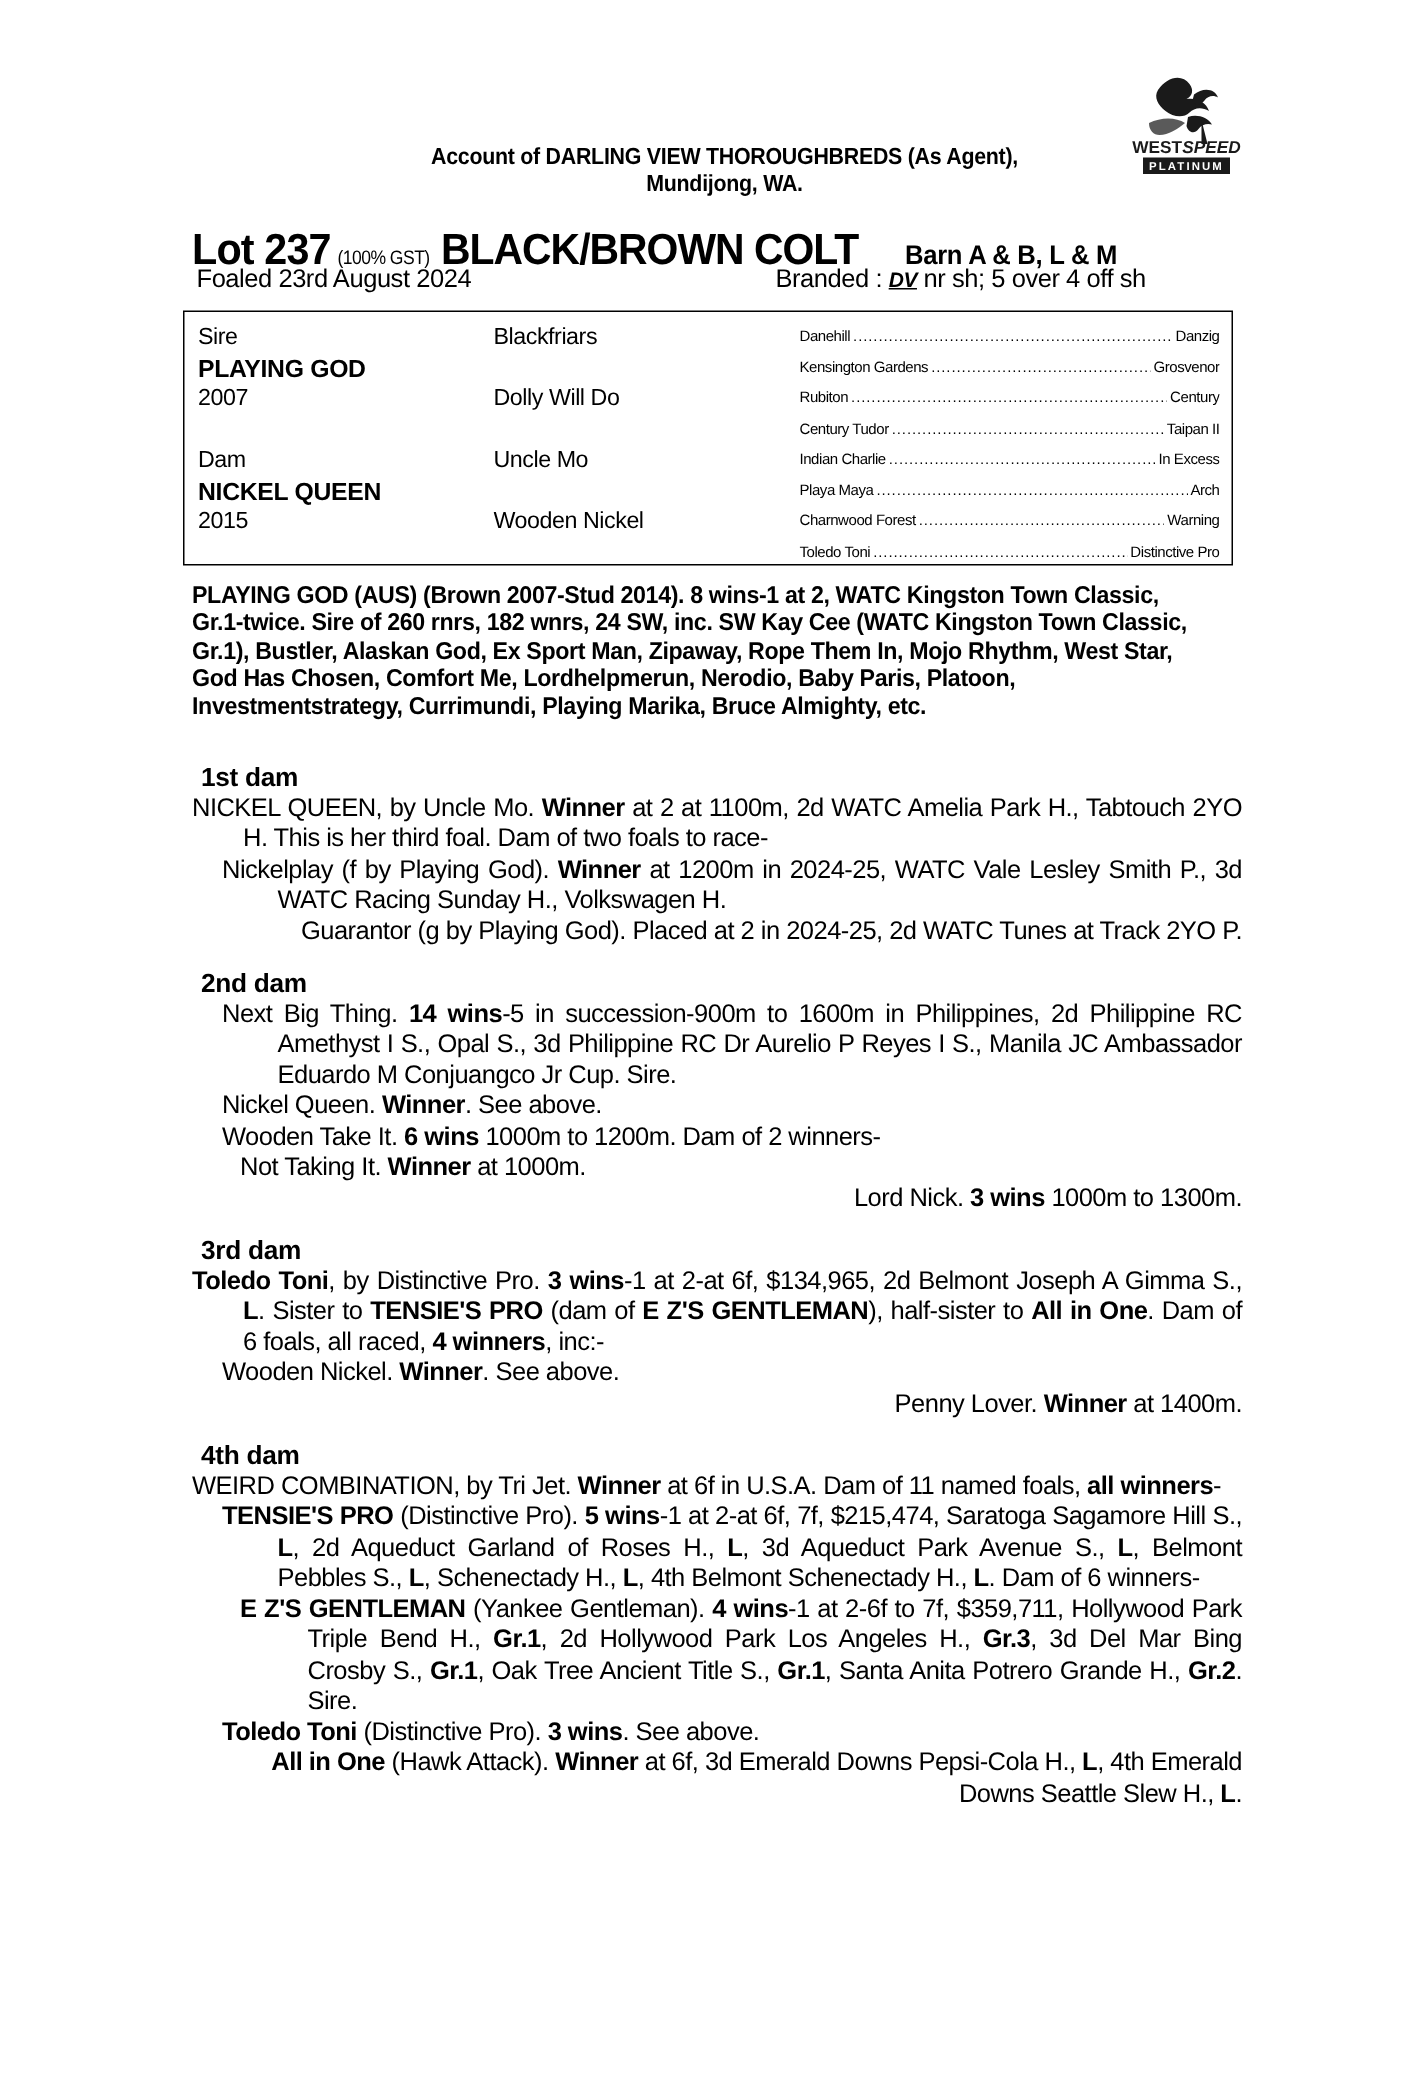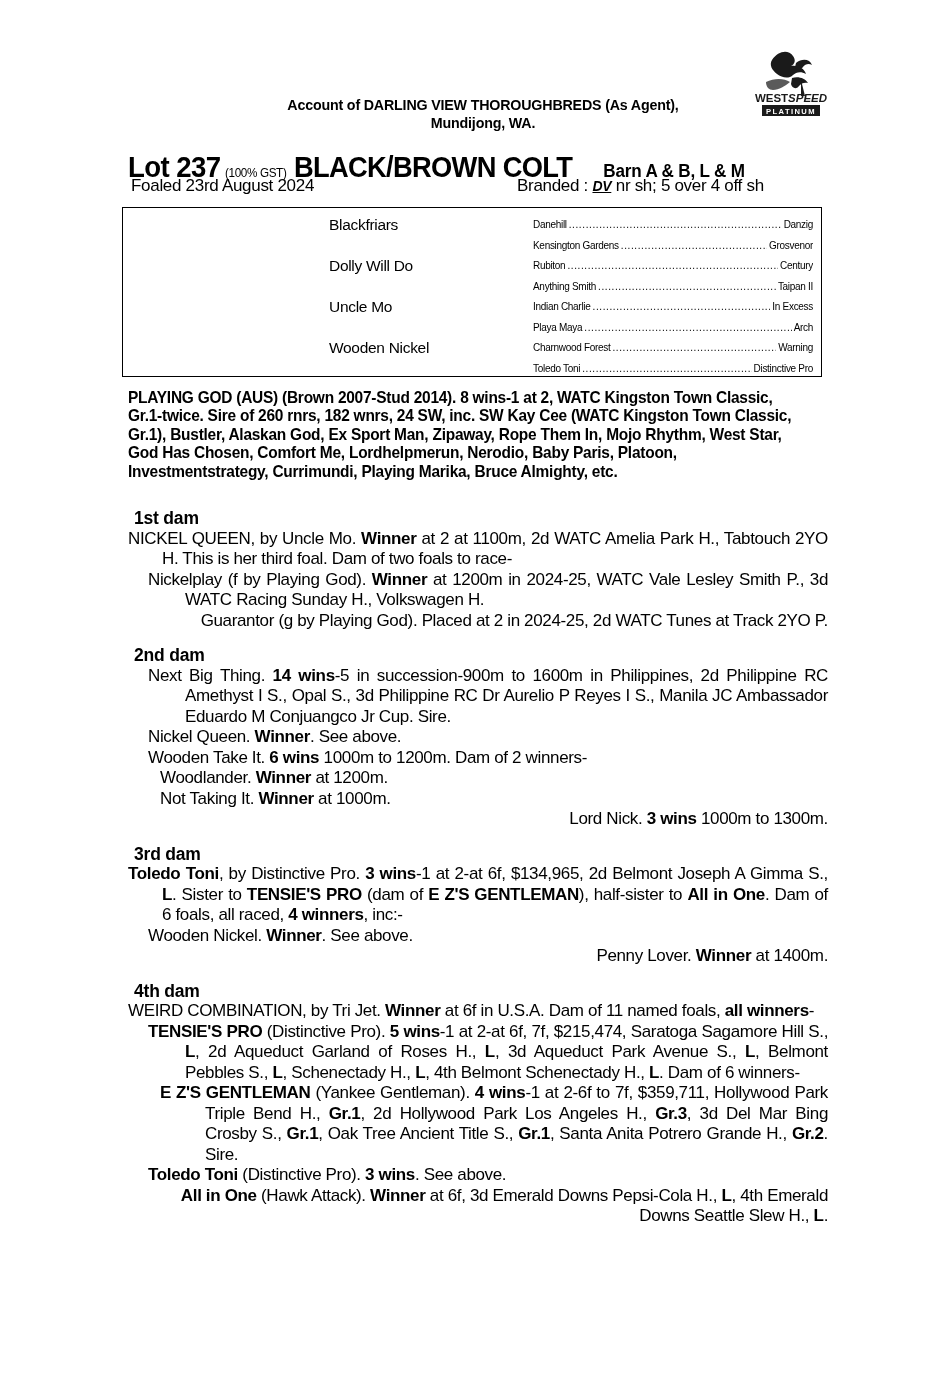--- a/index.html
+++ b/index.html
@@ -277,6 +277,16 @@
 
   <div class="ped">
     <div class="ped-inner">
+      <div class="ped-col-a">
+          <div class="ped-row">Sire</div>
+          <div class="ped-row name">PLAYING GOD</div>
+          <div class="ped-row">2007</div>
+          <div class="ped-row blank">&nbsp;</div>
+          <div class="ped-row">Dam</div>
+          <div class="ped-row name">NICKEL QUEEN</div>
+          <div class="ped-row">2015</div>
+          <div class="ped-row blank">&nbsp;</div>
+        </div>
       <div class="ped-col-b">
           <div class="ped-row">Blackfriars</div>
           <div class="ped-row blank">&nbsp;</div>

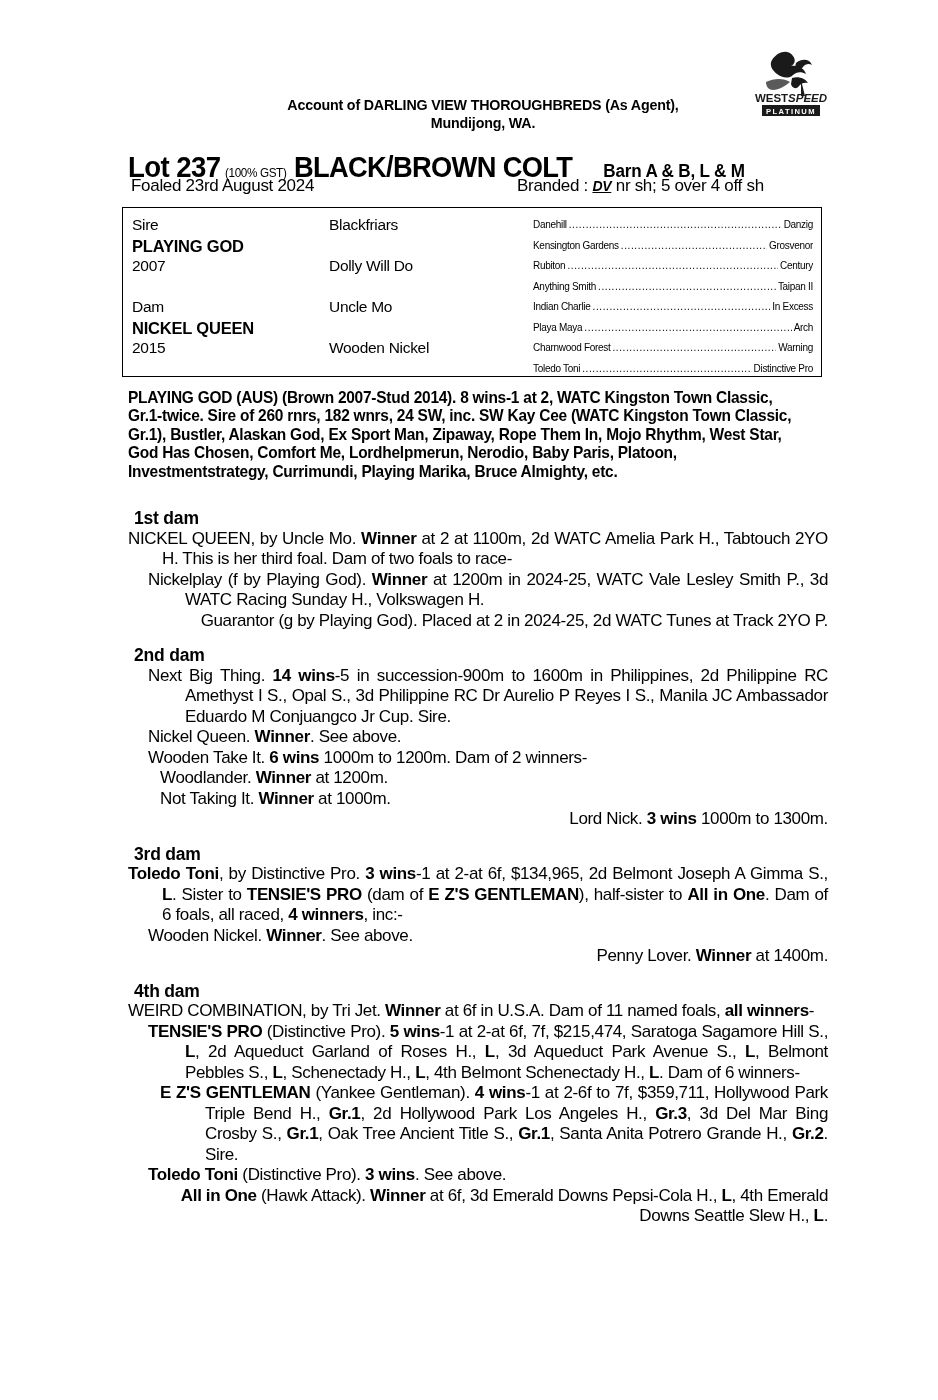--- a/index.html
+++ b/index.html
@@ -314,7 +314,7 @@
             <span class="l-val">Century</span>
           </div>
           <div class="leader">
-            <span class="l-name">Anything Smith</span>
+            <span class="l-name">Century Tudor</span>
             <span class="l-dots">..........................................................................................</span>
             <span class="l-val">Taipan II</span>
           </div>

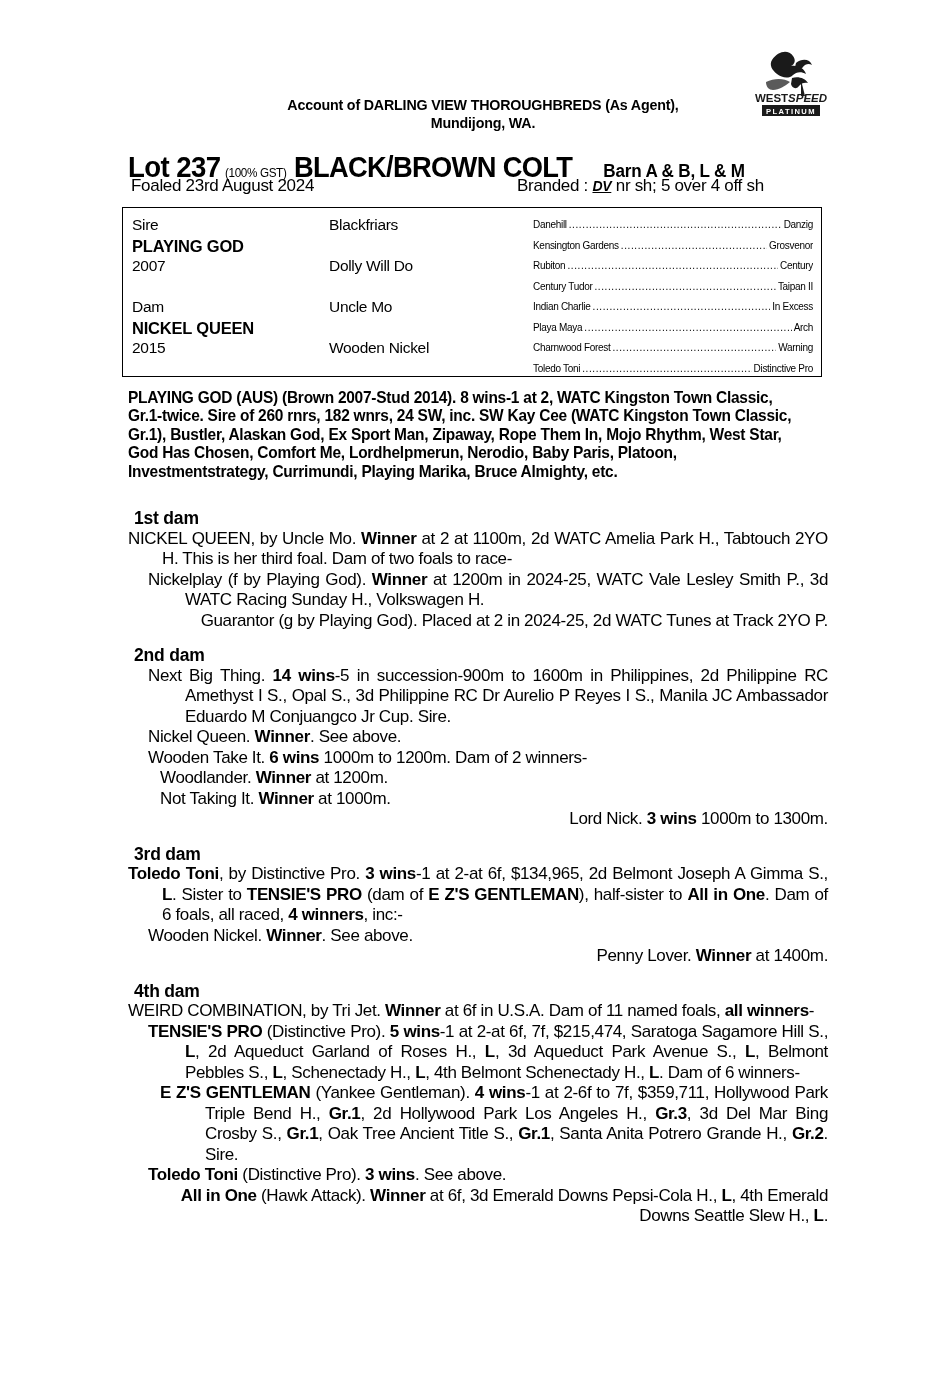--- a/index.html
+++ b/index.html
@@ -373,9 +373,6 @@
           <span class="hang">Wooden Take It. <b>6 wins</b> 1000m to 1200m. Dam of 2 winners-</span>
         </div>
         <div class="entry lvl2">
-          <span class="hang">Woodlander. <b>Winner</b> at 1200m.</span>
-        </div>
-        <div class="entry lvl2">
           <span class="hang">Not Taking It. <b>Winner</b> at 1000m.</span>
         </div>
         <div class="entry lvl1">

